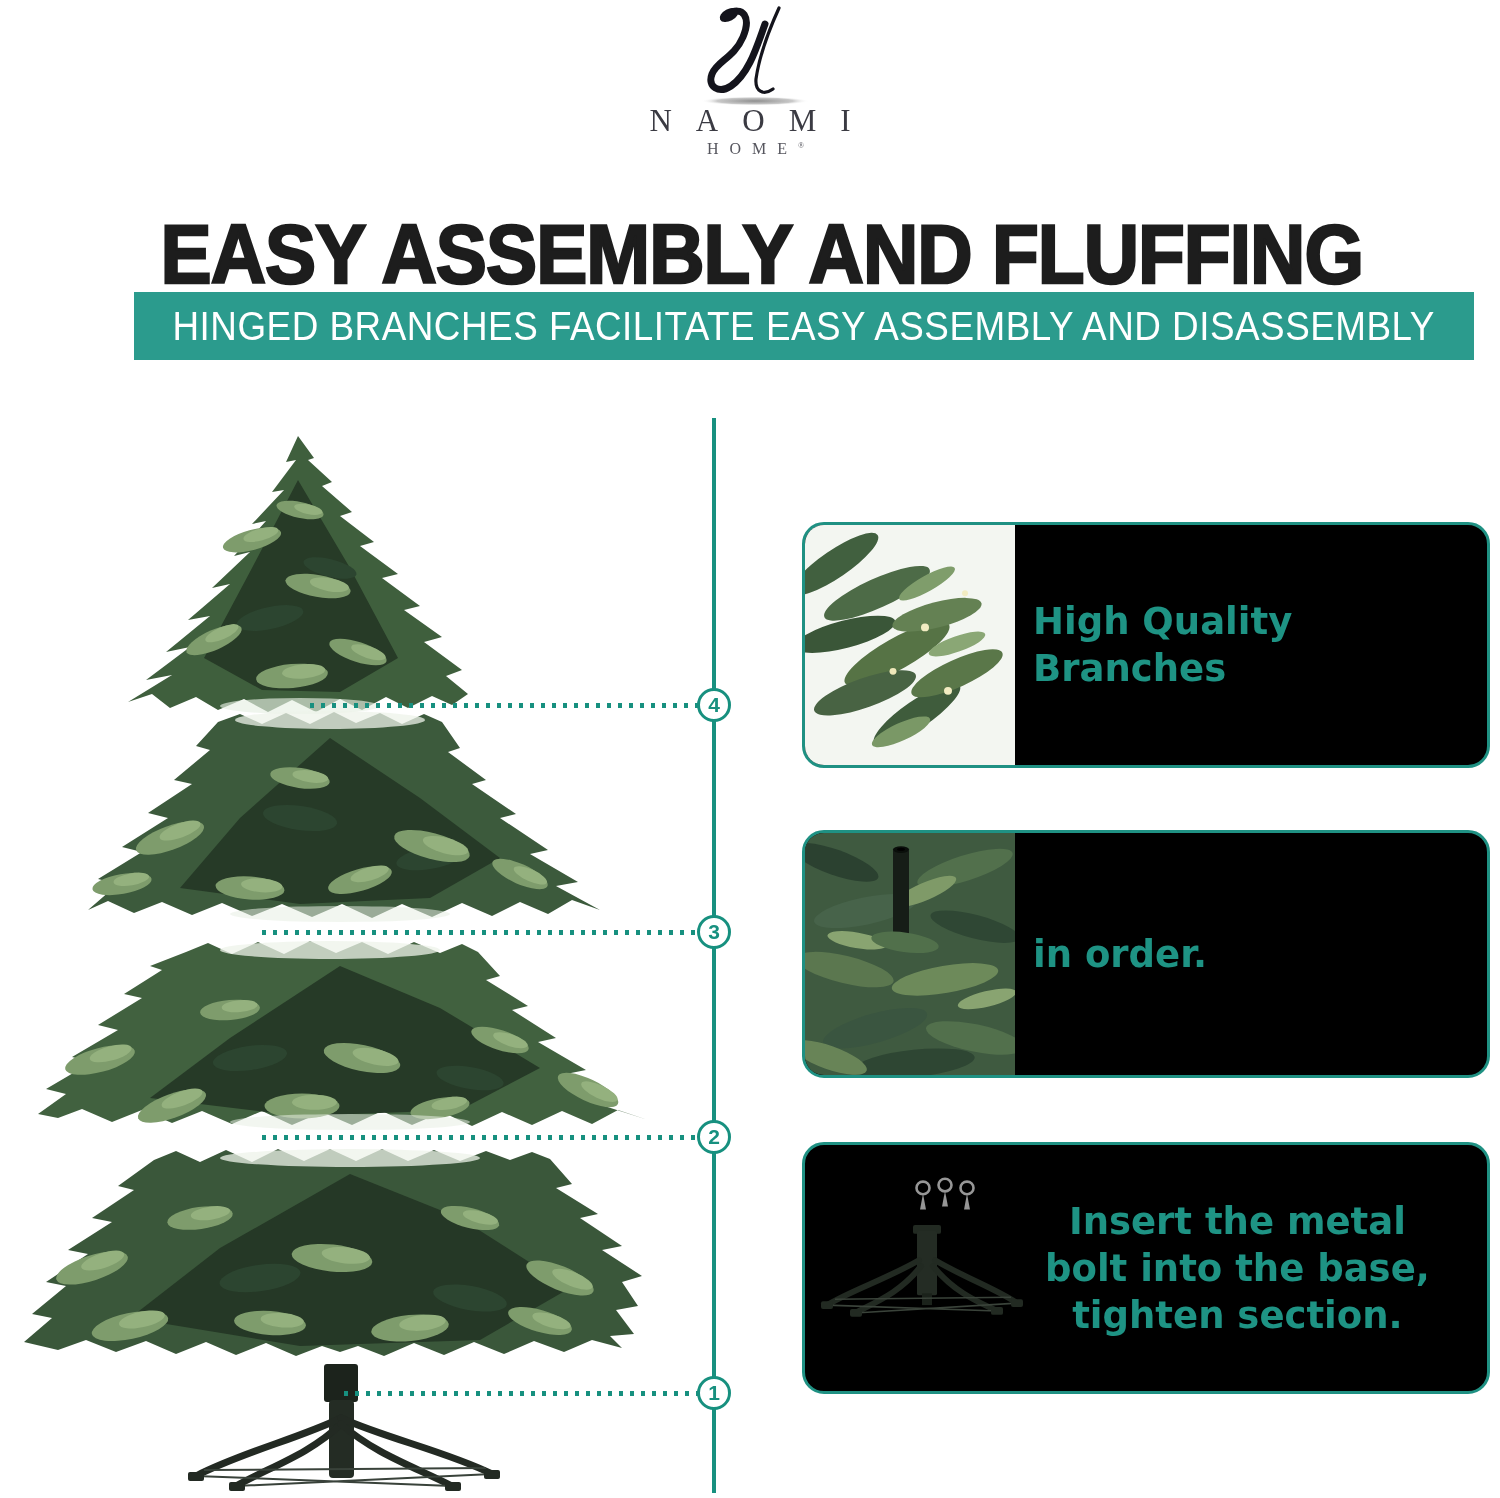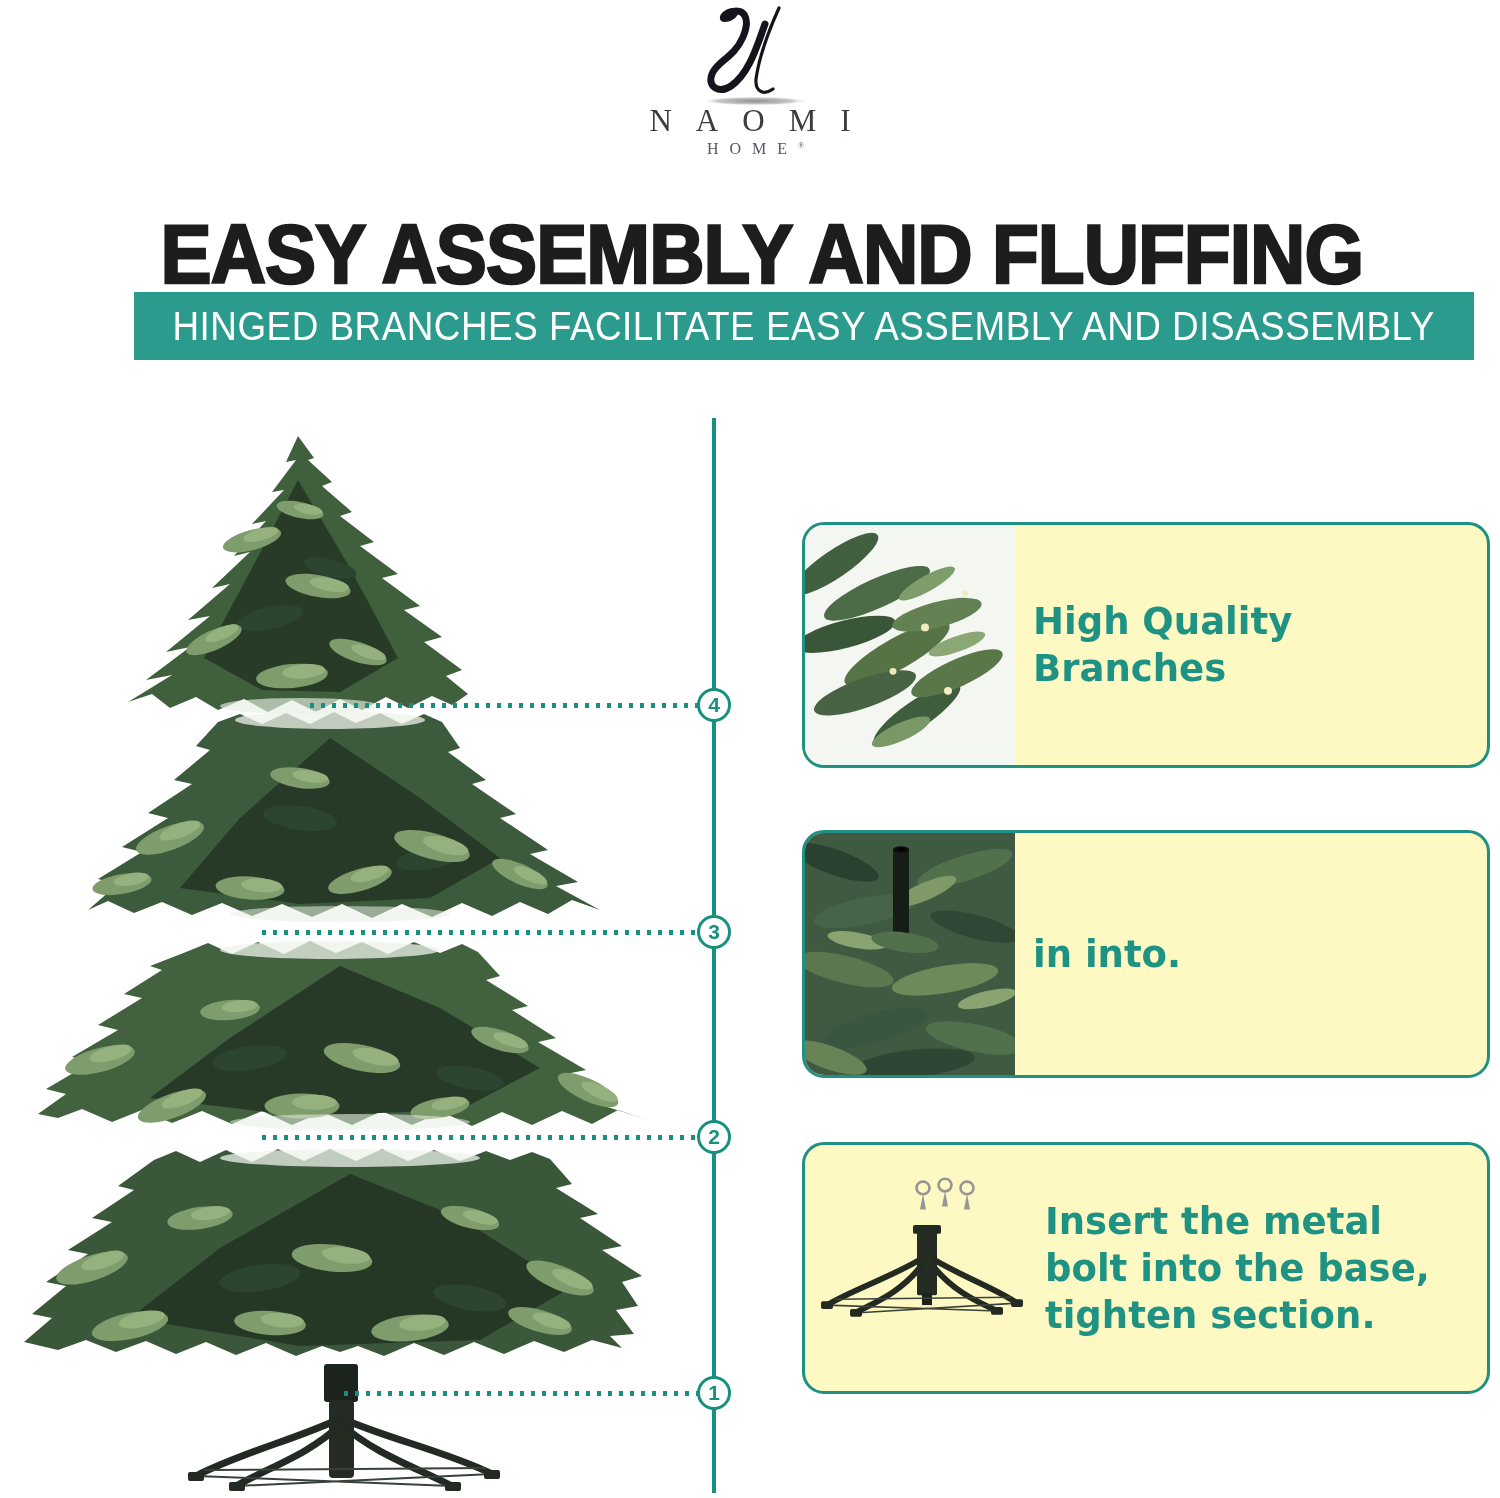--- a/index.html
+++ b/index.html
@@ -42,7 +42,7 @@
   .c4{top:688px;} .c3{top:915px;} .c2{top:1120px;} .c1{top:1376px;}
 
   
-  .card{position:absolute;left:802px;width:688px;background:#fef9c3;border:3px solid #1f9183;
+  .card{position:absolute;left:802px;width:688px;background:#000000;border:3px solid #1f9183;
         border-radius:22px;box-sizing:border-box;overflow:hidden;display:flex;align-items:center;}
   .card1{top:522px;height:246px;}
   .card2{top:830px;height:248px;}

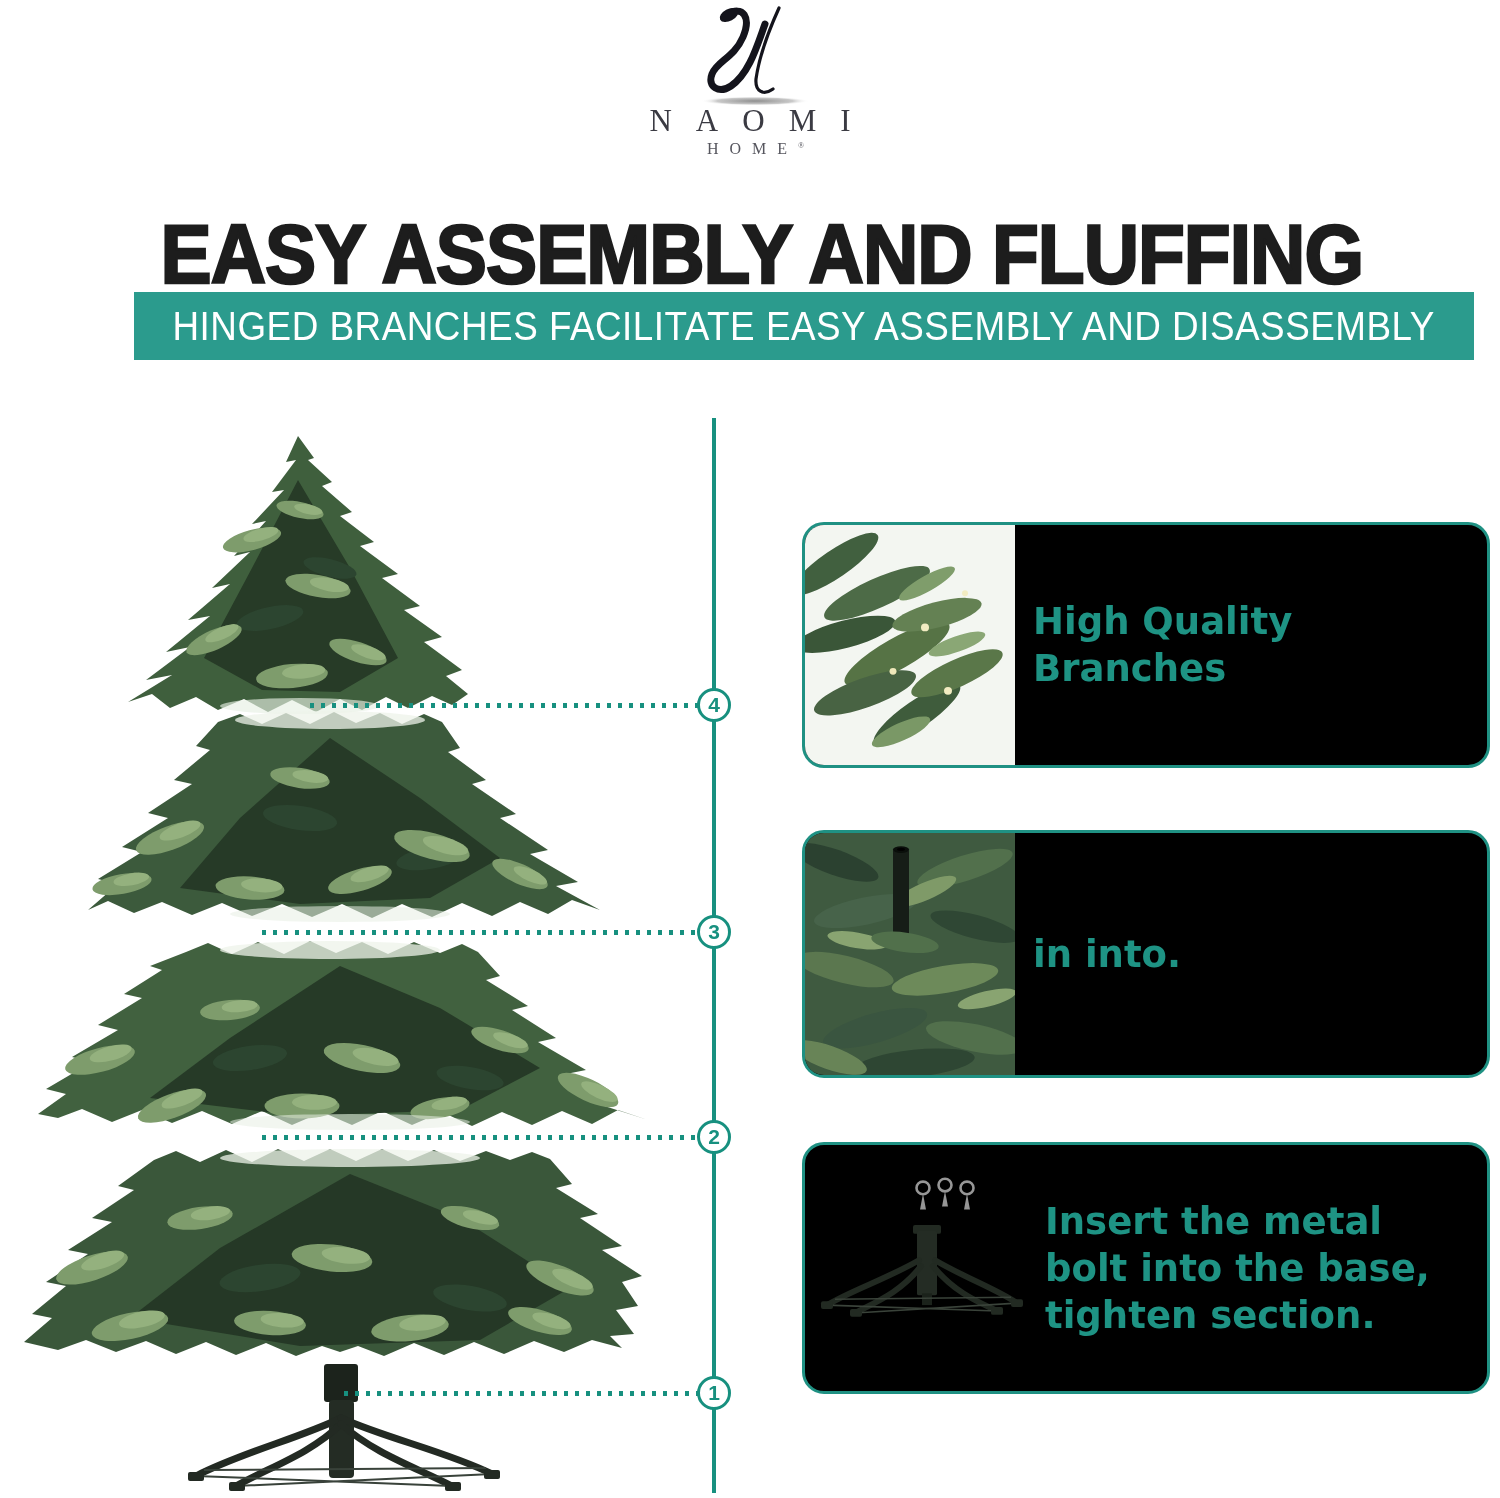--- a/index.html
+++ b/index.html
@@ -251,7 +251,7 @@
       </svg>
     </div>
     <div class="card-text">
-      <div>in into.</div>
+      <div>in order.</div>
     </div>
   </article>
 

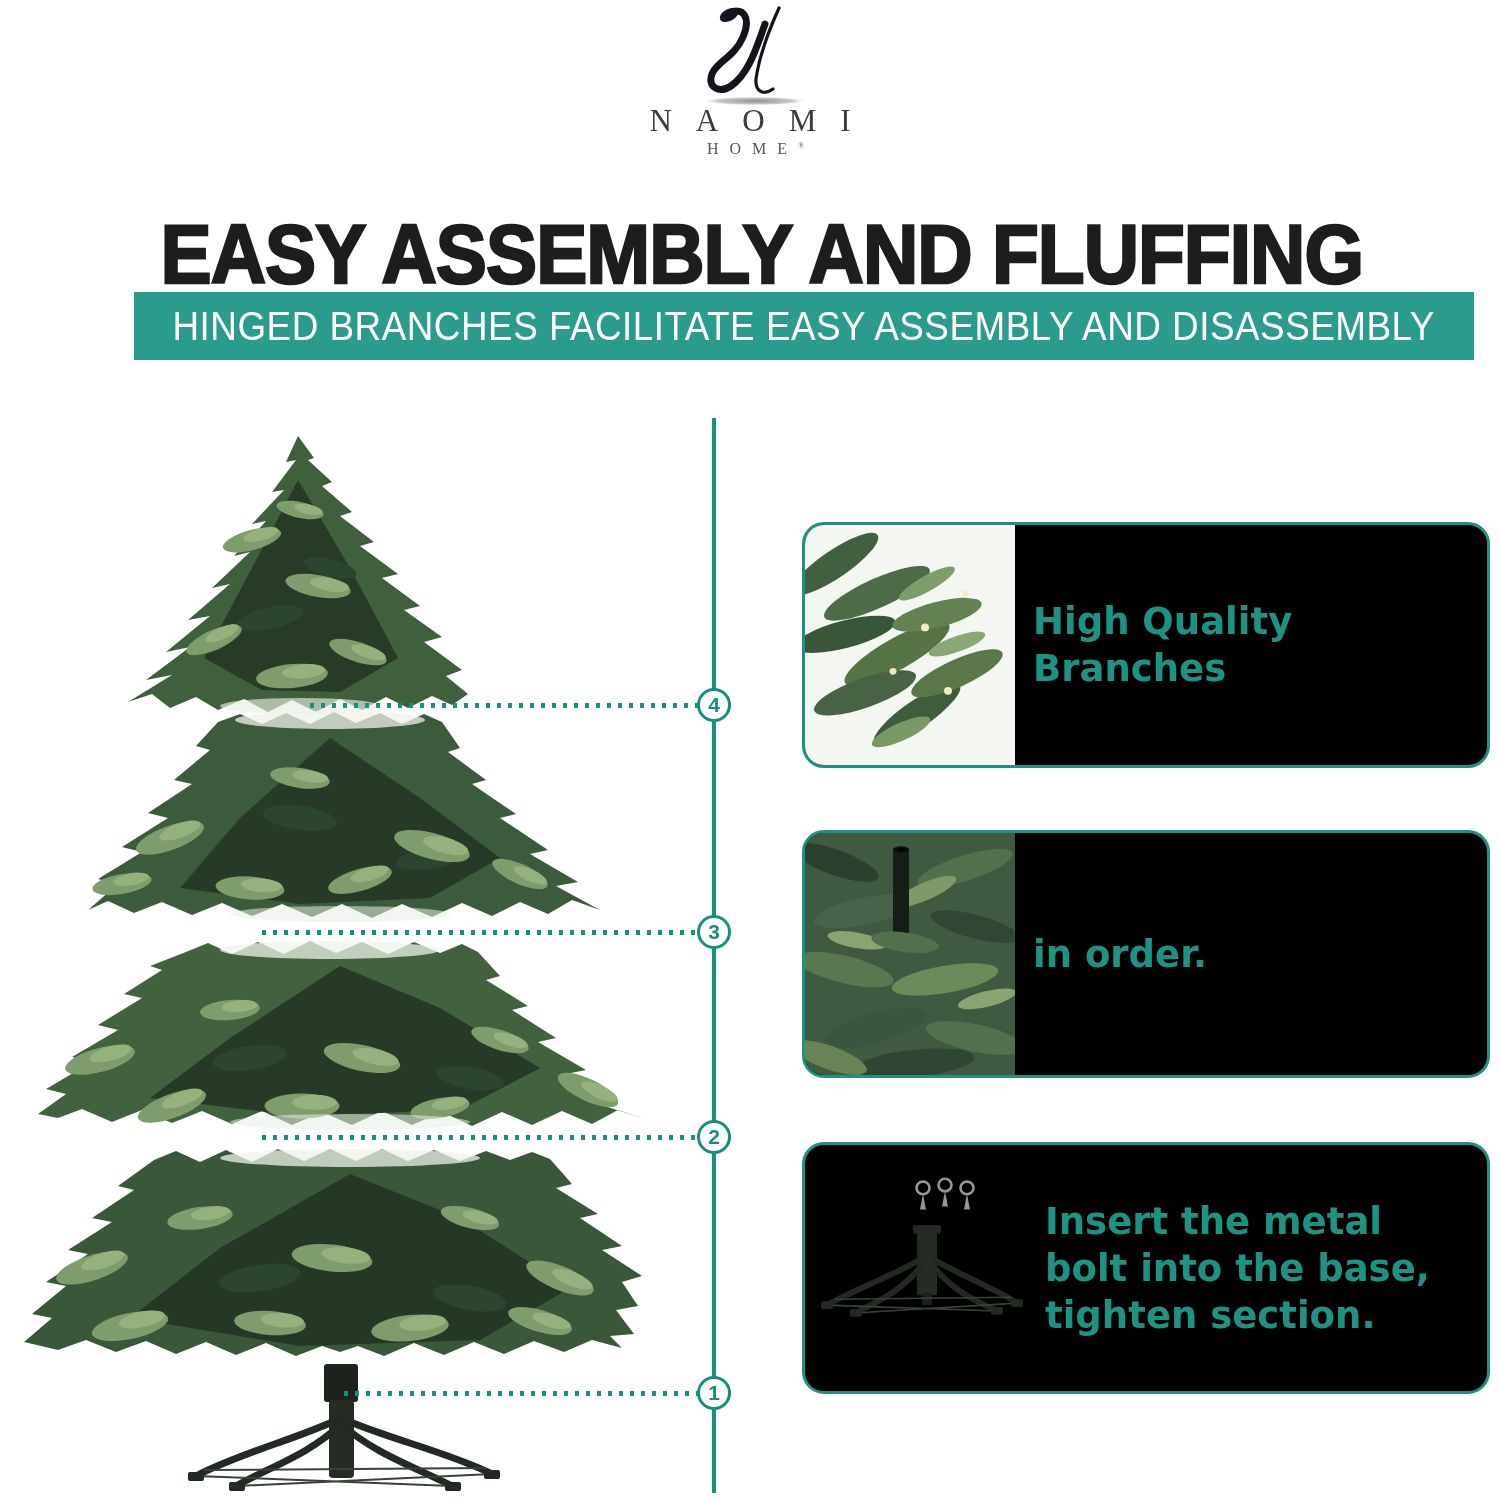--- a/index.html
+++ b/index.html
@@ -46,7 +46,7 @@
         border-radius:22px;box-sizing:border-box;overflow:hidden;display:flex;align-items:center;}
   .card1{top:522px;height:246px;}
   .card2{top:830px;height:248px;}
-  .card3{top:1142px;height:252px;}
+  .card3{top:1142px;height:252px;text-align:center;}
   .card-img{flex:0 0 210px;align-self:stretch;}
   .card-img svg{display:block;width:100%;height:100%;}
   .card-fig{flex:0 0 222px;align-self:stretch;}

